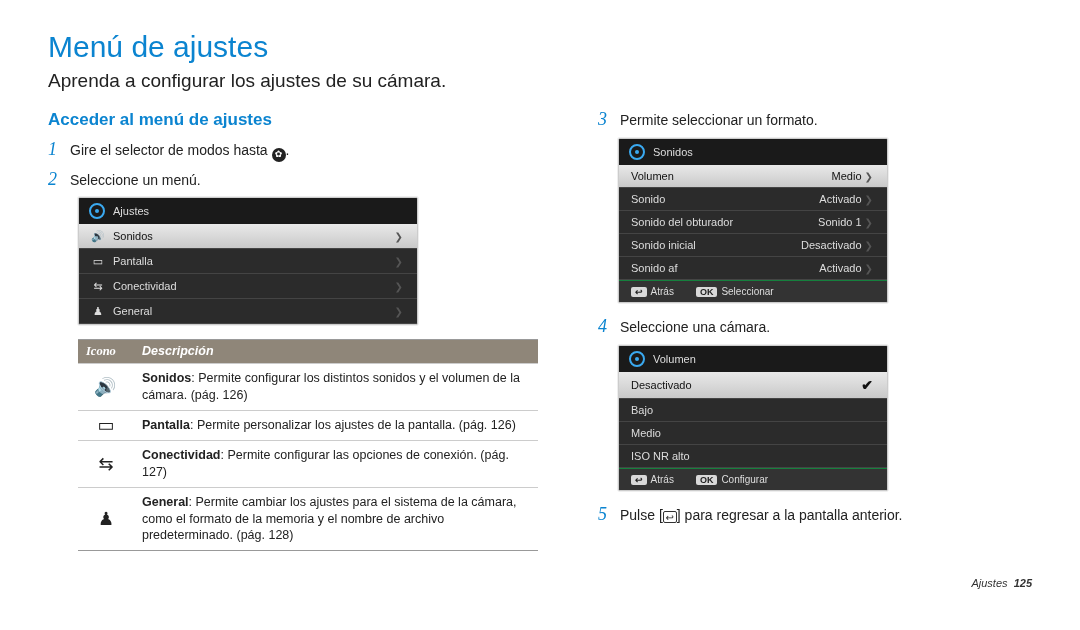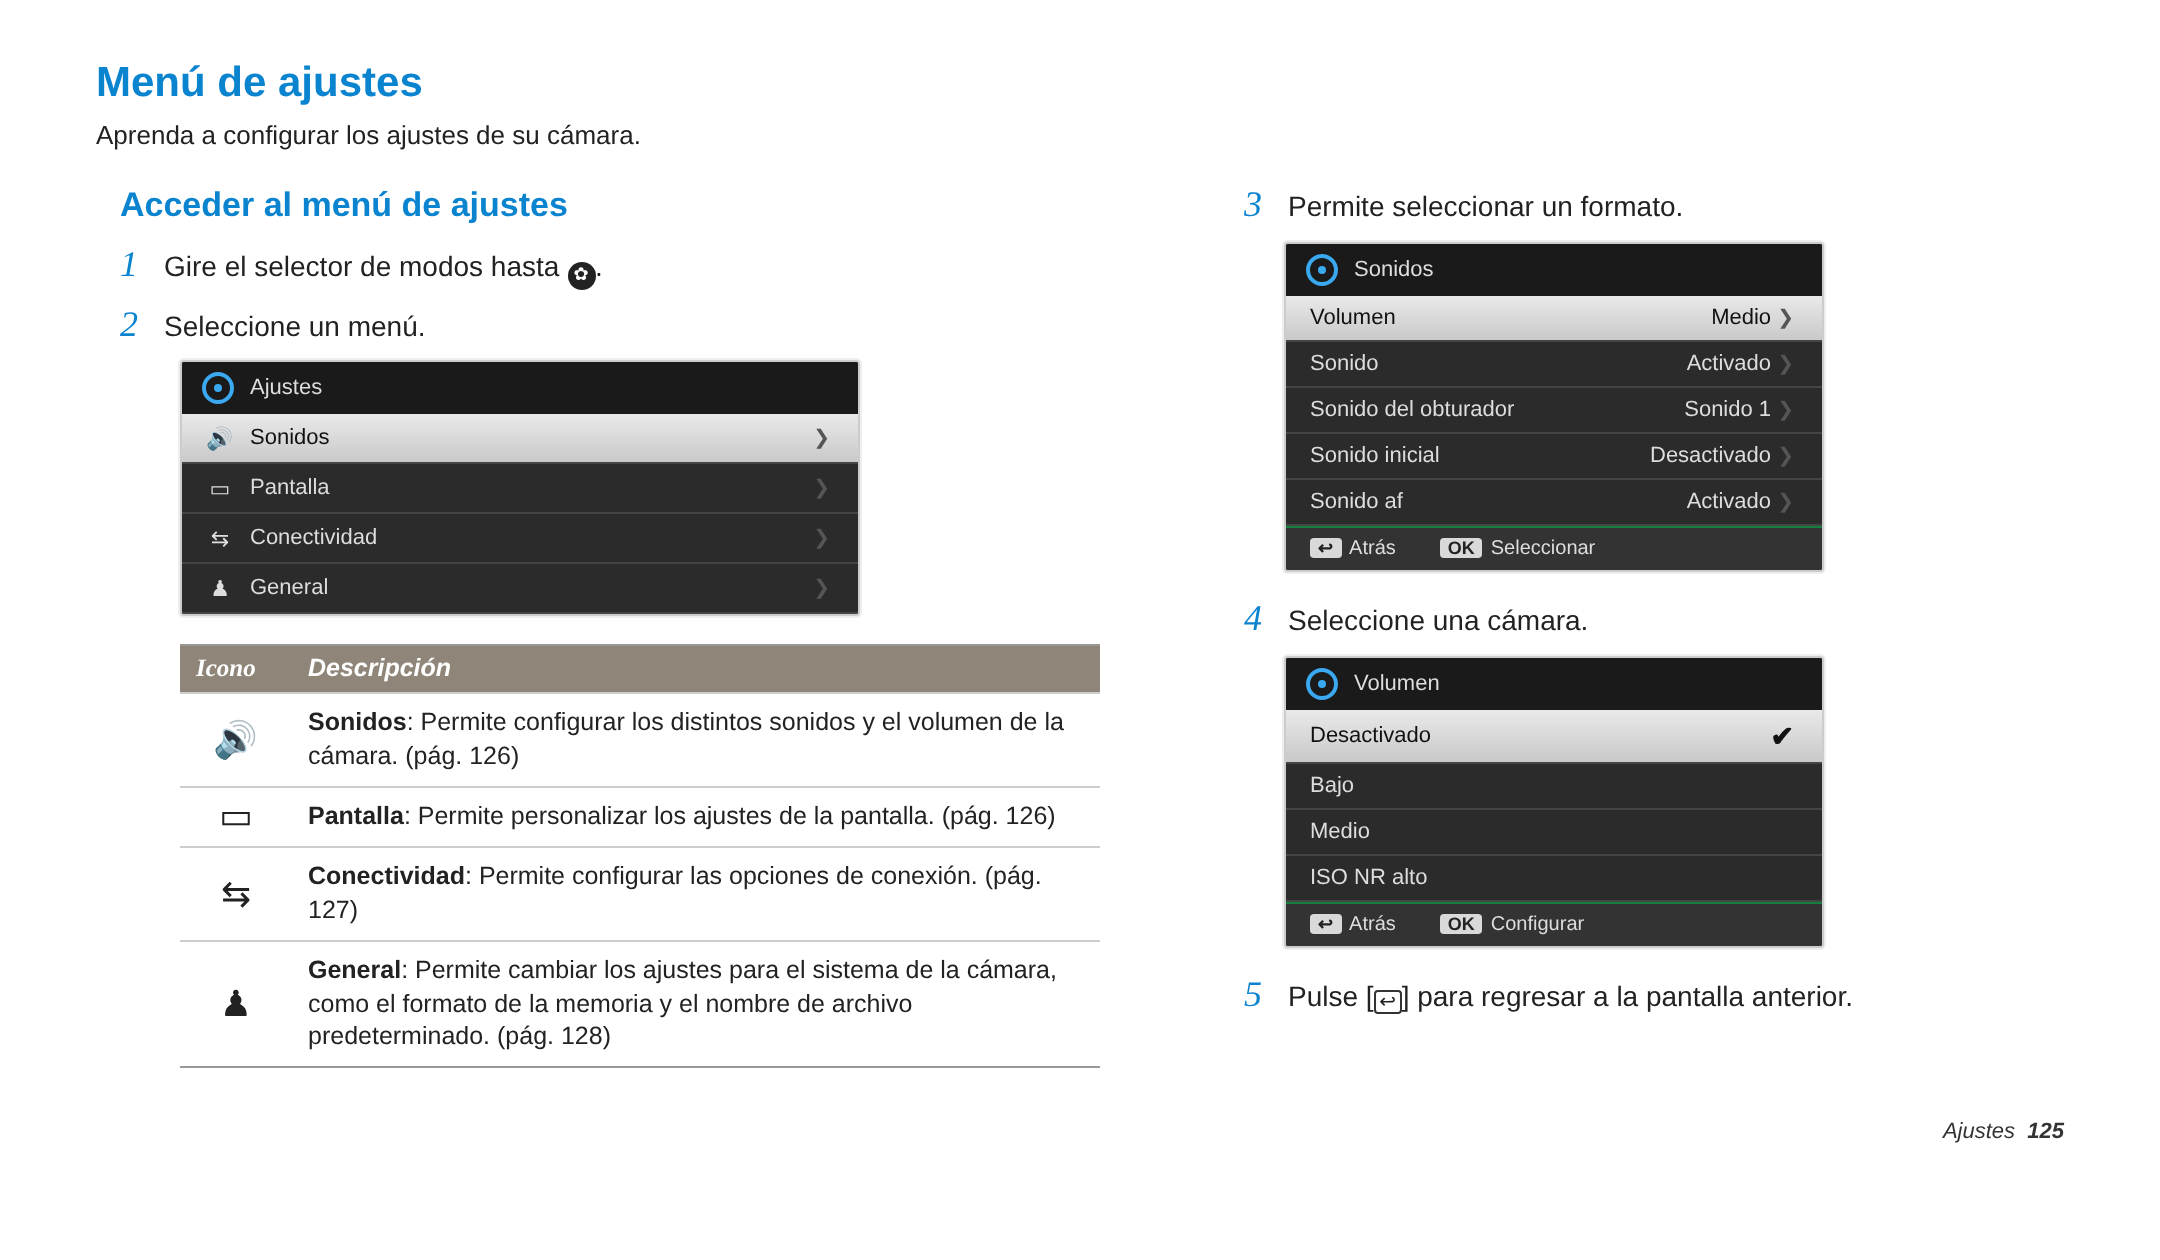--- a/index.html
+++ b/index.html
@@ -11,7 +11,7 @@
     color: #222;
     width: 1080px;
   }
-  h1 { color: #0b84d0; font-size: 21px; font-weight: 700; margin-bottom: 6px; }
+  h1 { color: #0b84d0; font-size: 30px; font-weight: 400; margin-bottom: 6px; }
   .intro { font-size: 13px; margin-bottom: 18px; }
   .cols { display: flex; gap: 60px; }
   .col { flex: 1; margin-left: 12px; }

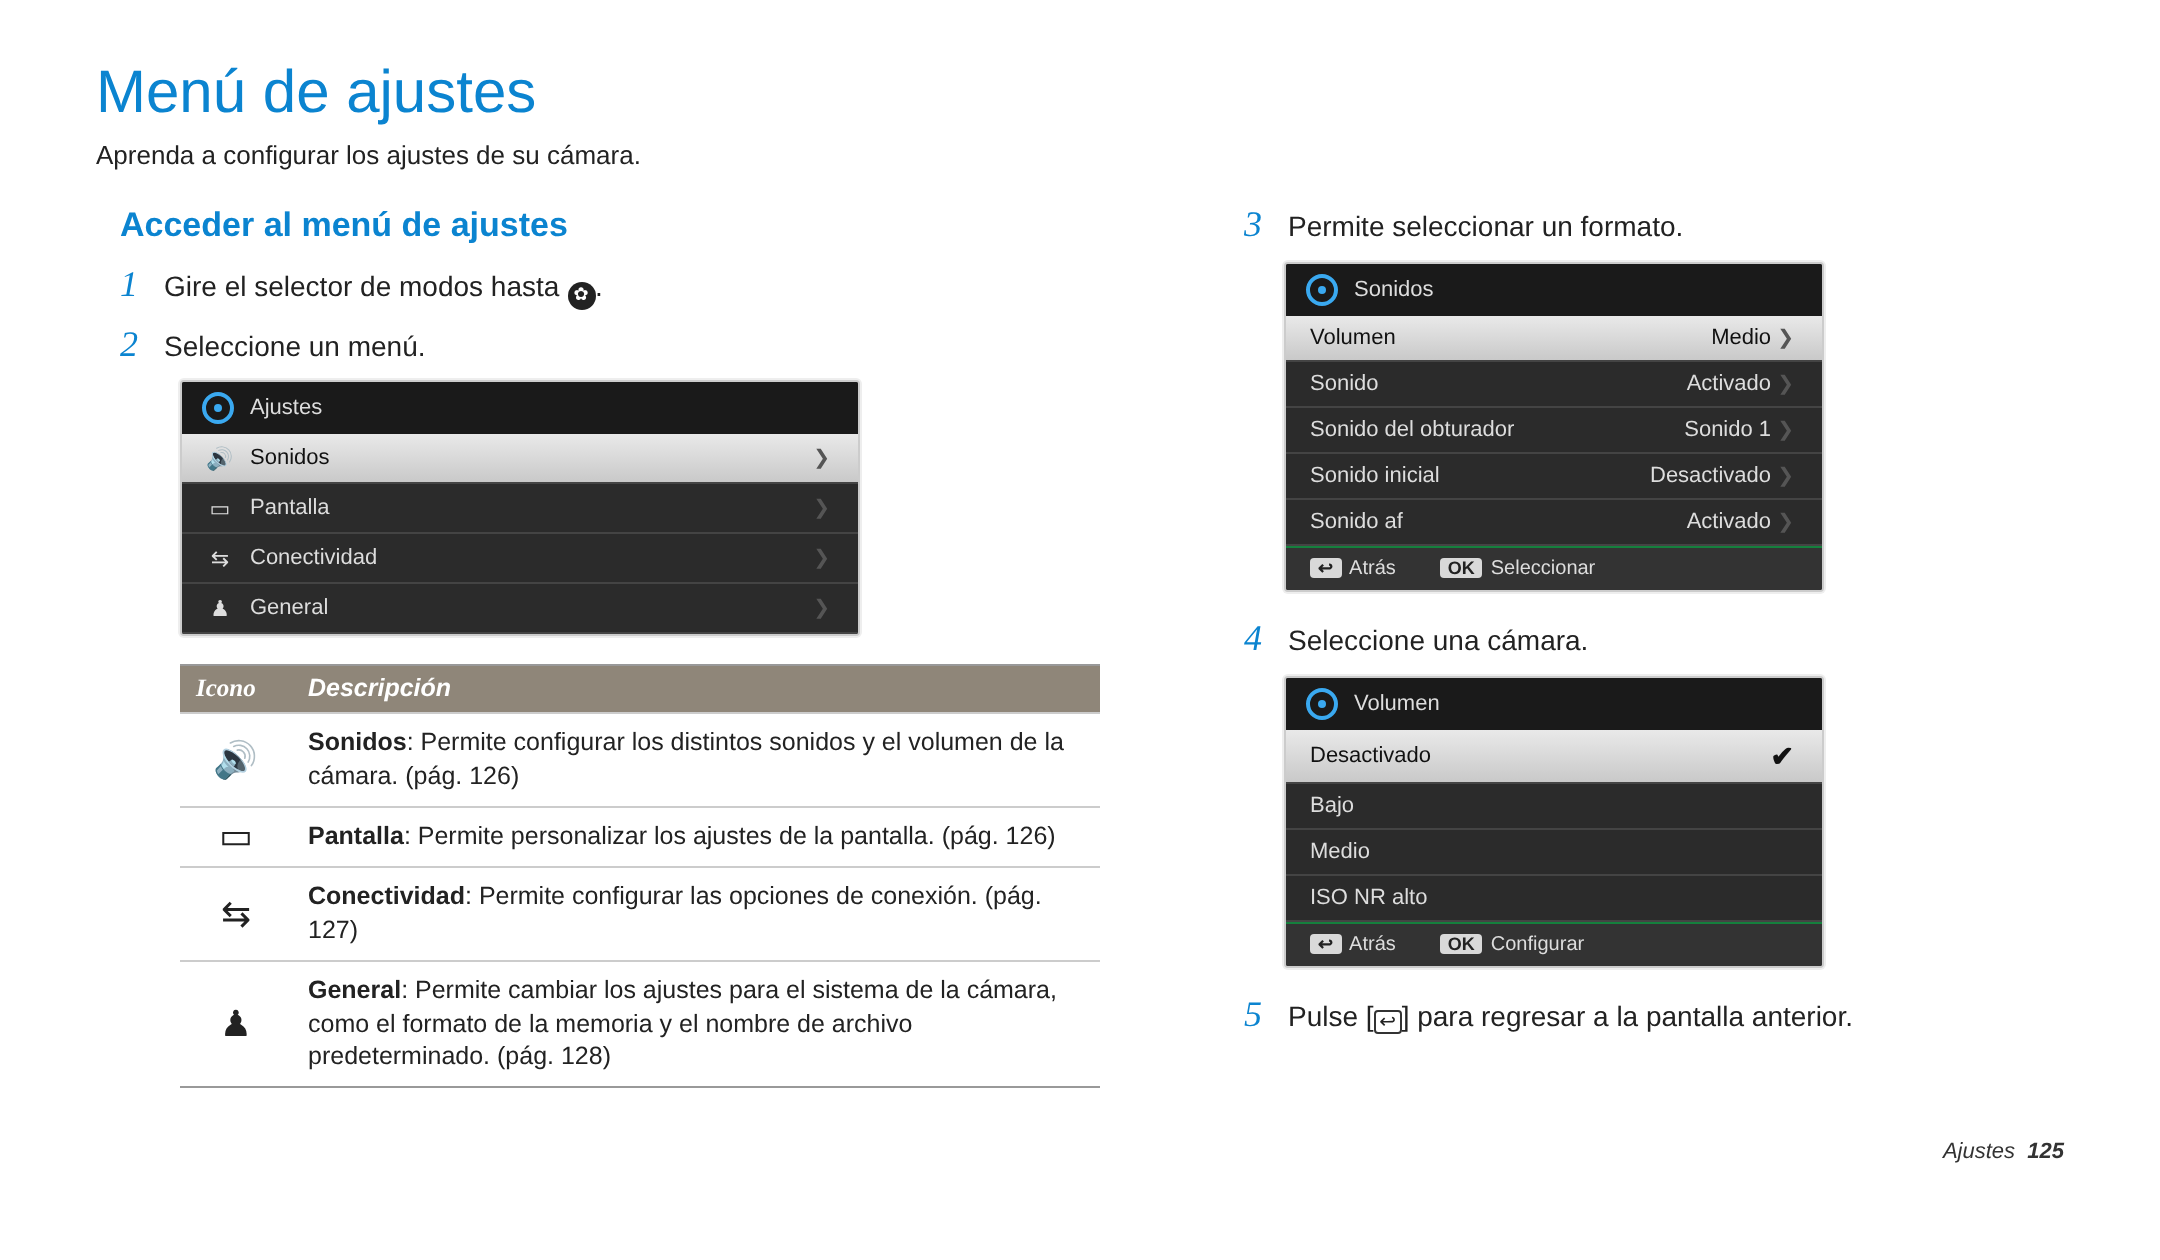--- a/index.html
+++ b/index.html
@@ -12,7 +12,7 @@
     width: 1080px;
   }
   h1 { color: #0b84d0; font-size: 30px; font-weight: 400; margin-bottom: 6px; }
-  .intro { font-size: 13px; margin-bottom: 18px; }
+  .intro { font-size: 19px; margin-bottom: 18px; }
   .cols { display: flex; gap: 60px; }
   .col { flex: 1; margin-left: 12px; }
   h2 { color: #0b84d0; font-size: 17px; font-weight: 700; margin-bottom: 10px; }

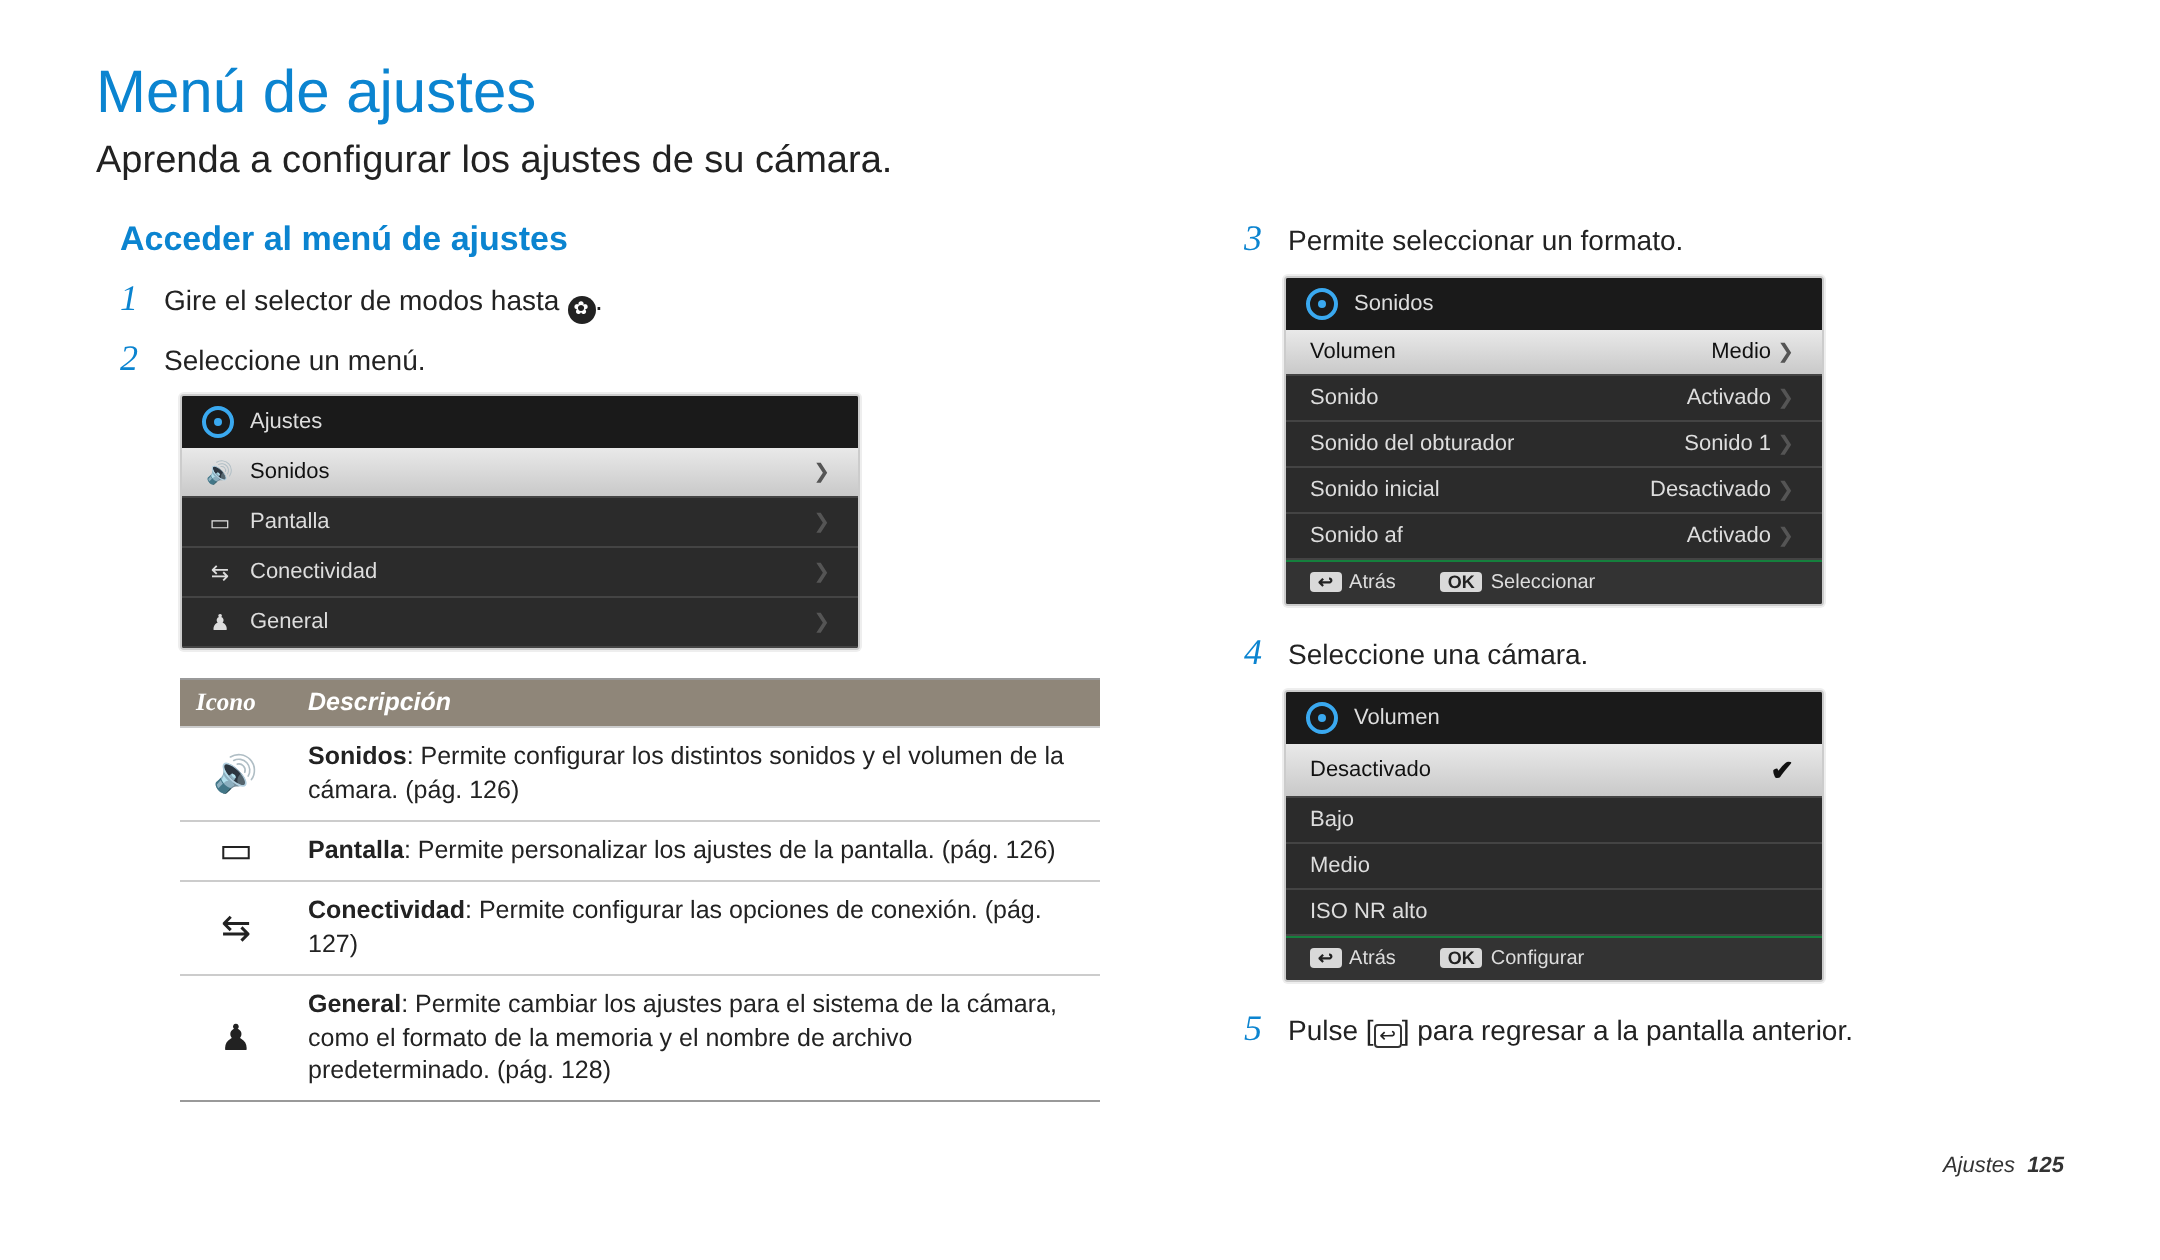--- a/index.html
+++ b/index.html
@@ -14,7 +14,7 @@
   h1 { color: #0b84d0; font-size: 30px; font-weight: 400; margin-bottom: 6px; }
   .intro { font-size: 19px; margin-bottom: 18px; }
   .cols { display: flex; gap: 60px; }
-  .col { flex: 1; margin-left: 12px; }
+  .col { flex: 1; }
   h2 { color: #0b84d0; font-size: 17px; font-weight: 700; margin-bottom: 10px; }
   .step { display: flex; gap: 8px; margin-bottom: 8px; font-size: 14px; align-items: flex-start; }
   .step-num { color: #0b84d0; font-size: 18px; font-style: italic; font-family: Georgia, serif; line-height: 1.1; min-width: 14px; }

